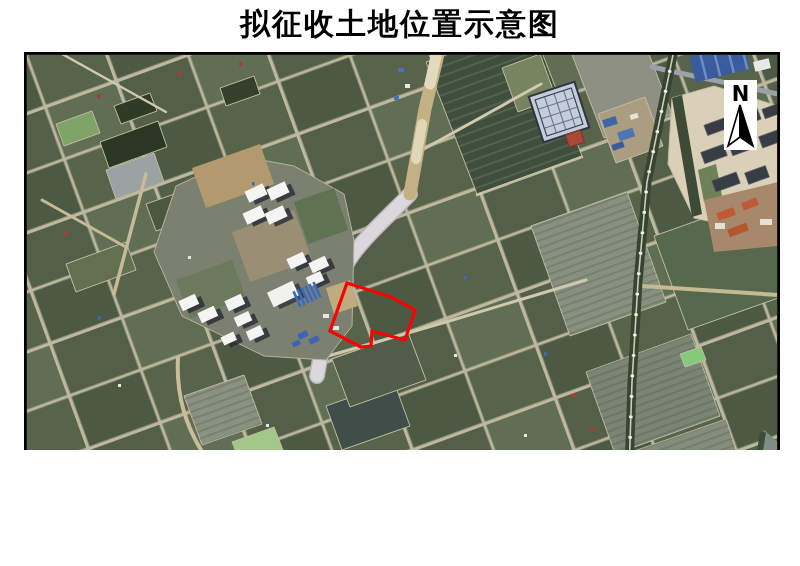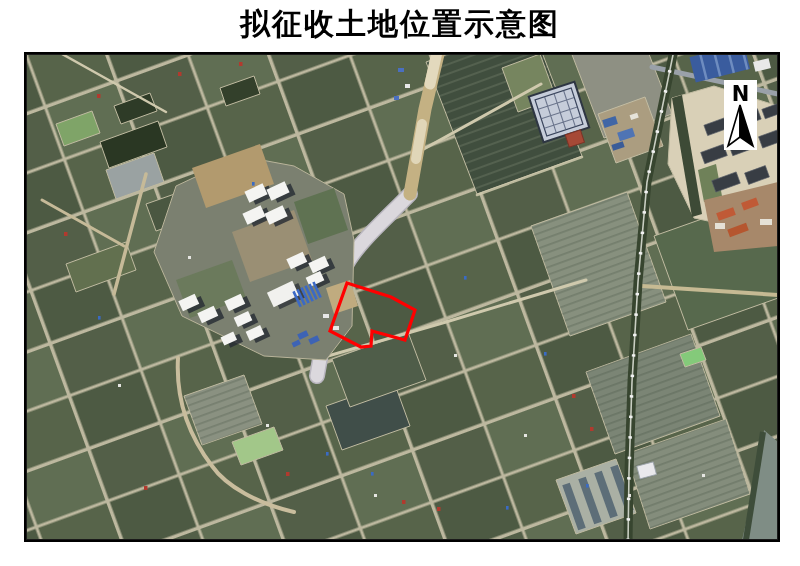--- a/index.html
+++ b/index.html
@@ -3,7 +3,7 @@
 <meta charset="utf-8">
 <style>
   html,body{margin:0;padding:0;background:#ffffff;}
-  .stage{position:relative;width:800px;height:566px;background:#fff;overflow:hidden;
+  .stage{position:relative;width:800px;height:450px;background:#fff;overflow:hidden;
          font-family:"Liberation Sans",sans-serif;}
   .page-title{position:absolute;top:4px;left:0;width:800px;text-align:center;
               font-size:30px;font-weight:700;color:#000;letter-spacing:2px;margin:0;}

